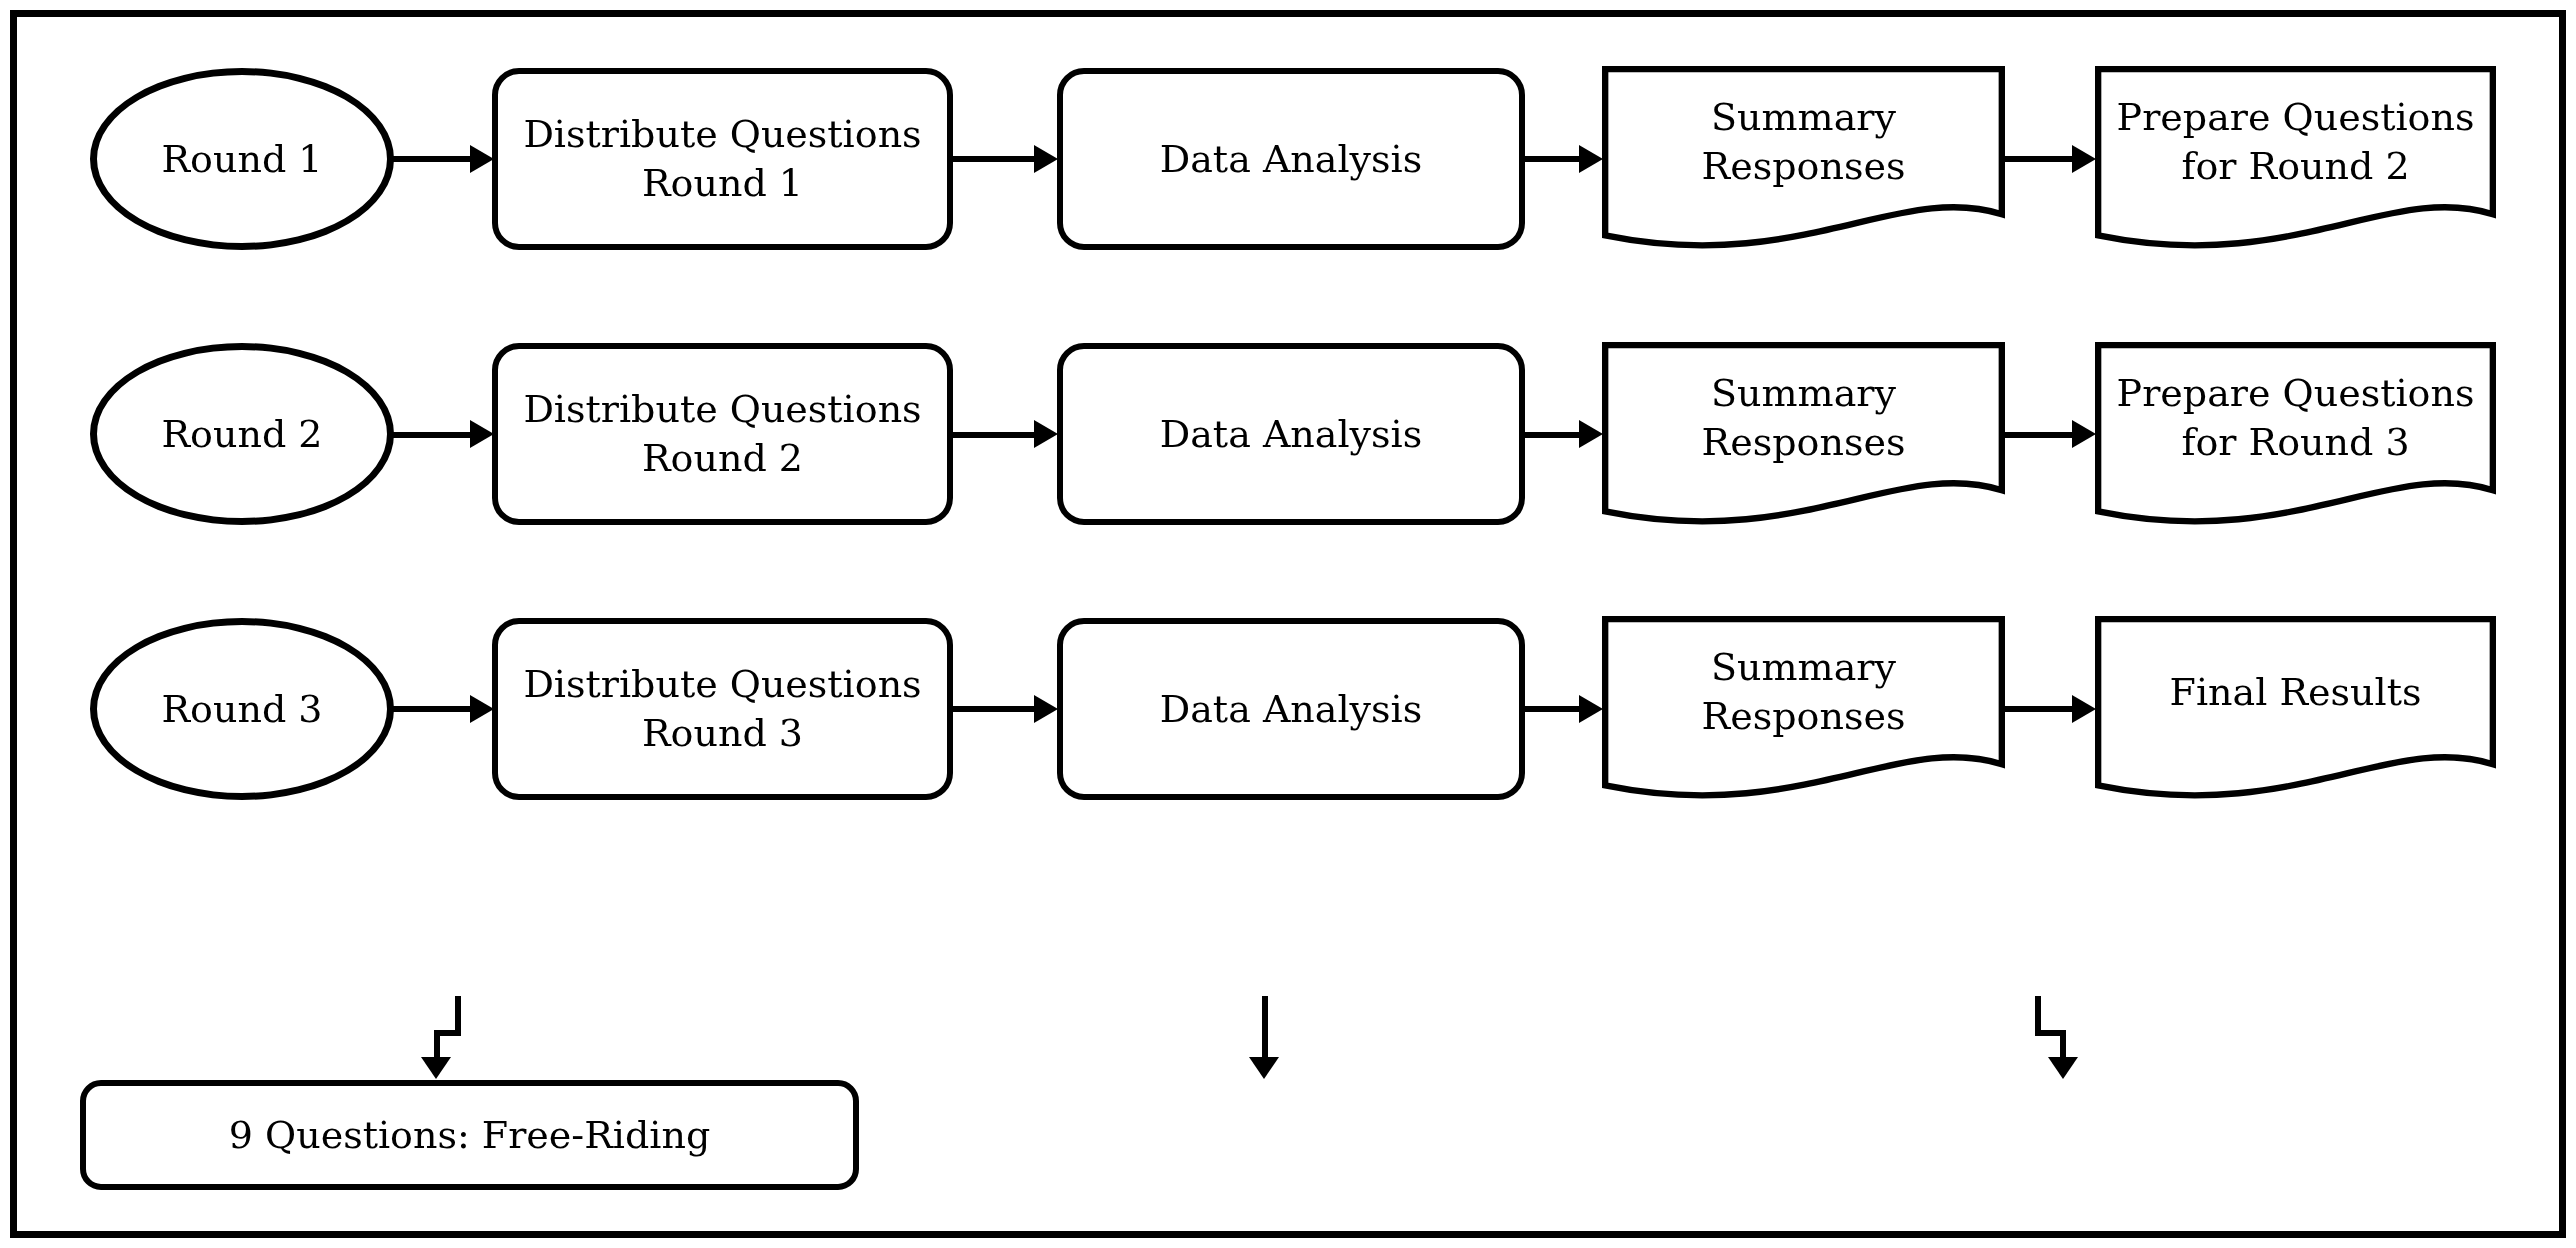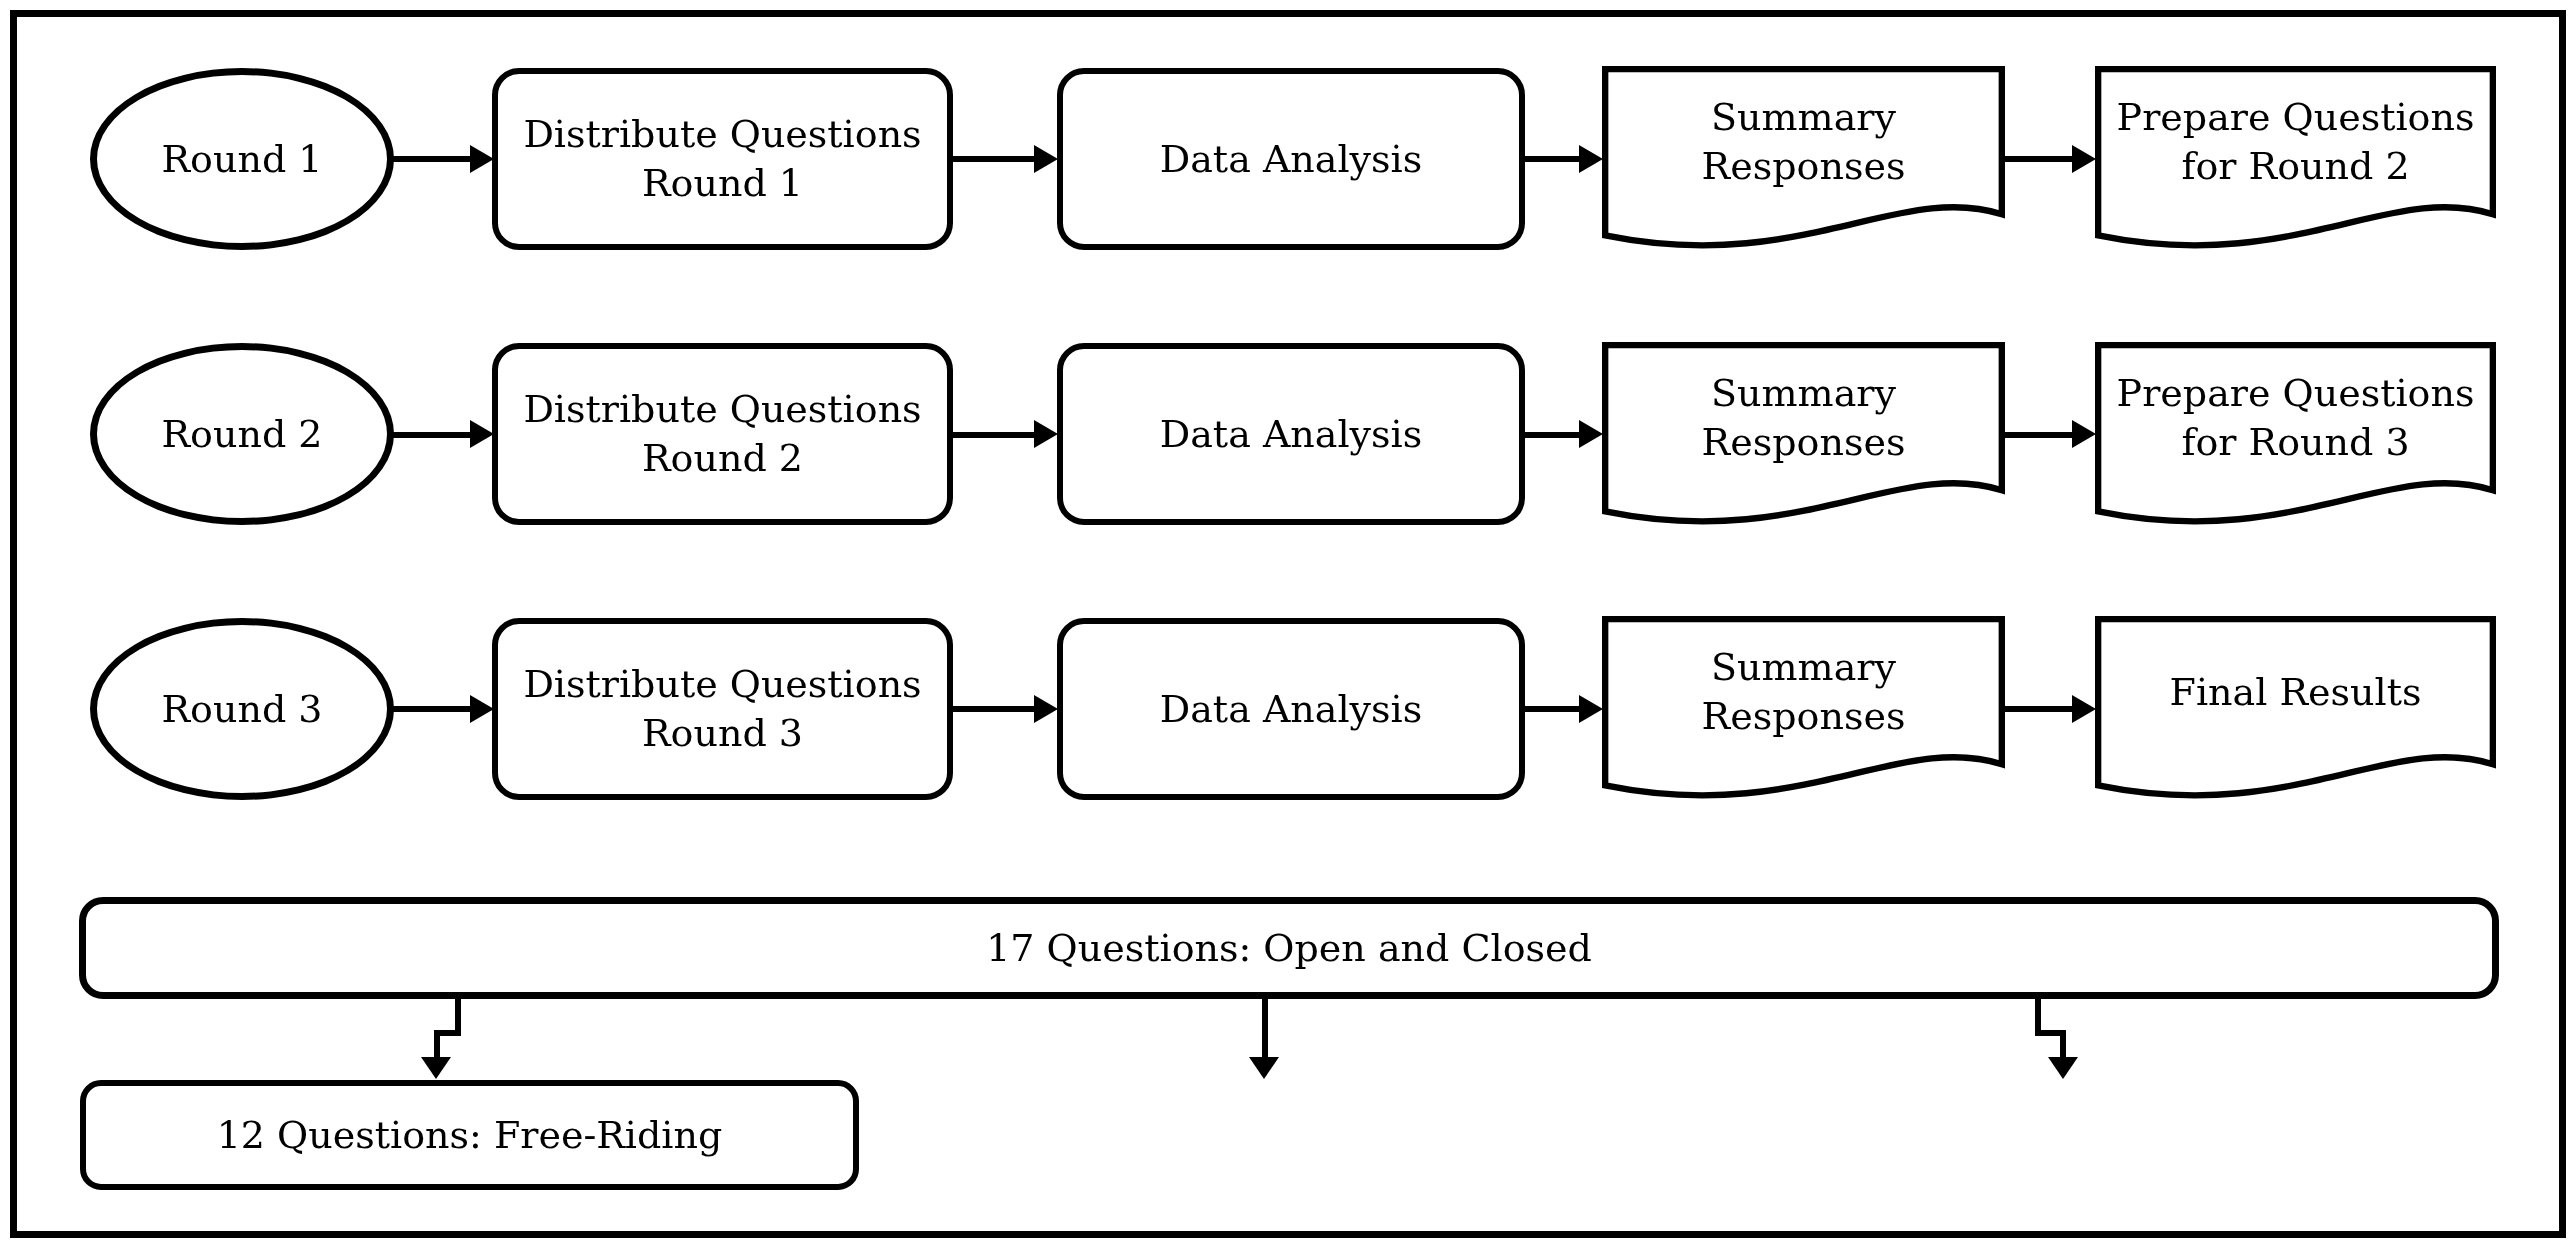--- a/index.html
+++ b/index.html
@@ -158,9 +158,6 @@
     <span class="label">Final Results</span>
   </div>
 
-  <div class="node pill" style="left:79px;top:897px;width:2420px;height:102px">
-    <span class="label">17 Questions: Open and Closed</span>
-  </div>
 
   <div>
     <div class="shaft-v" style="left:455px;top:996px;height:40px"></div>

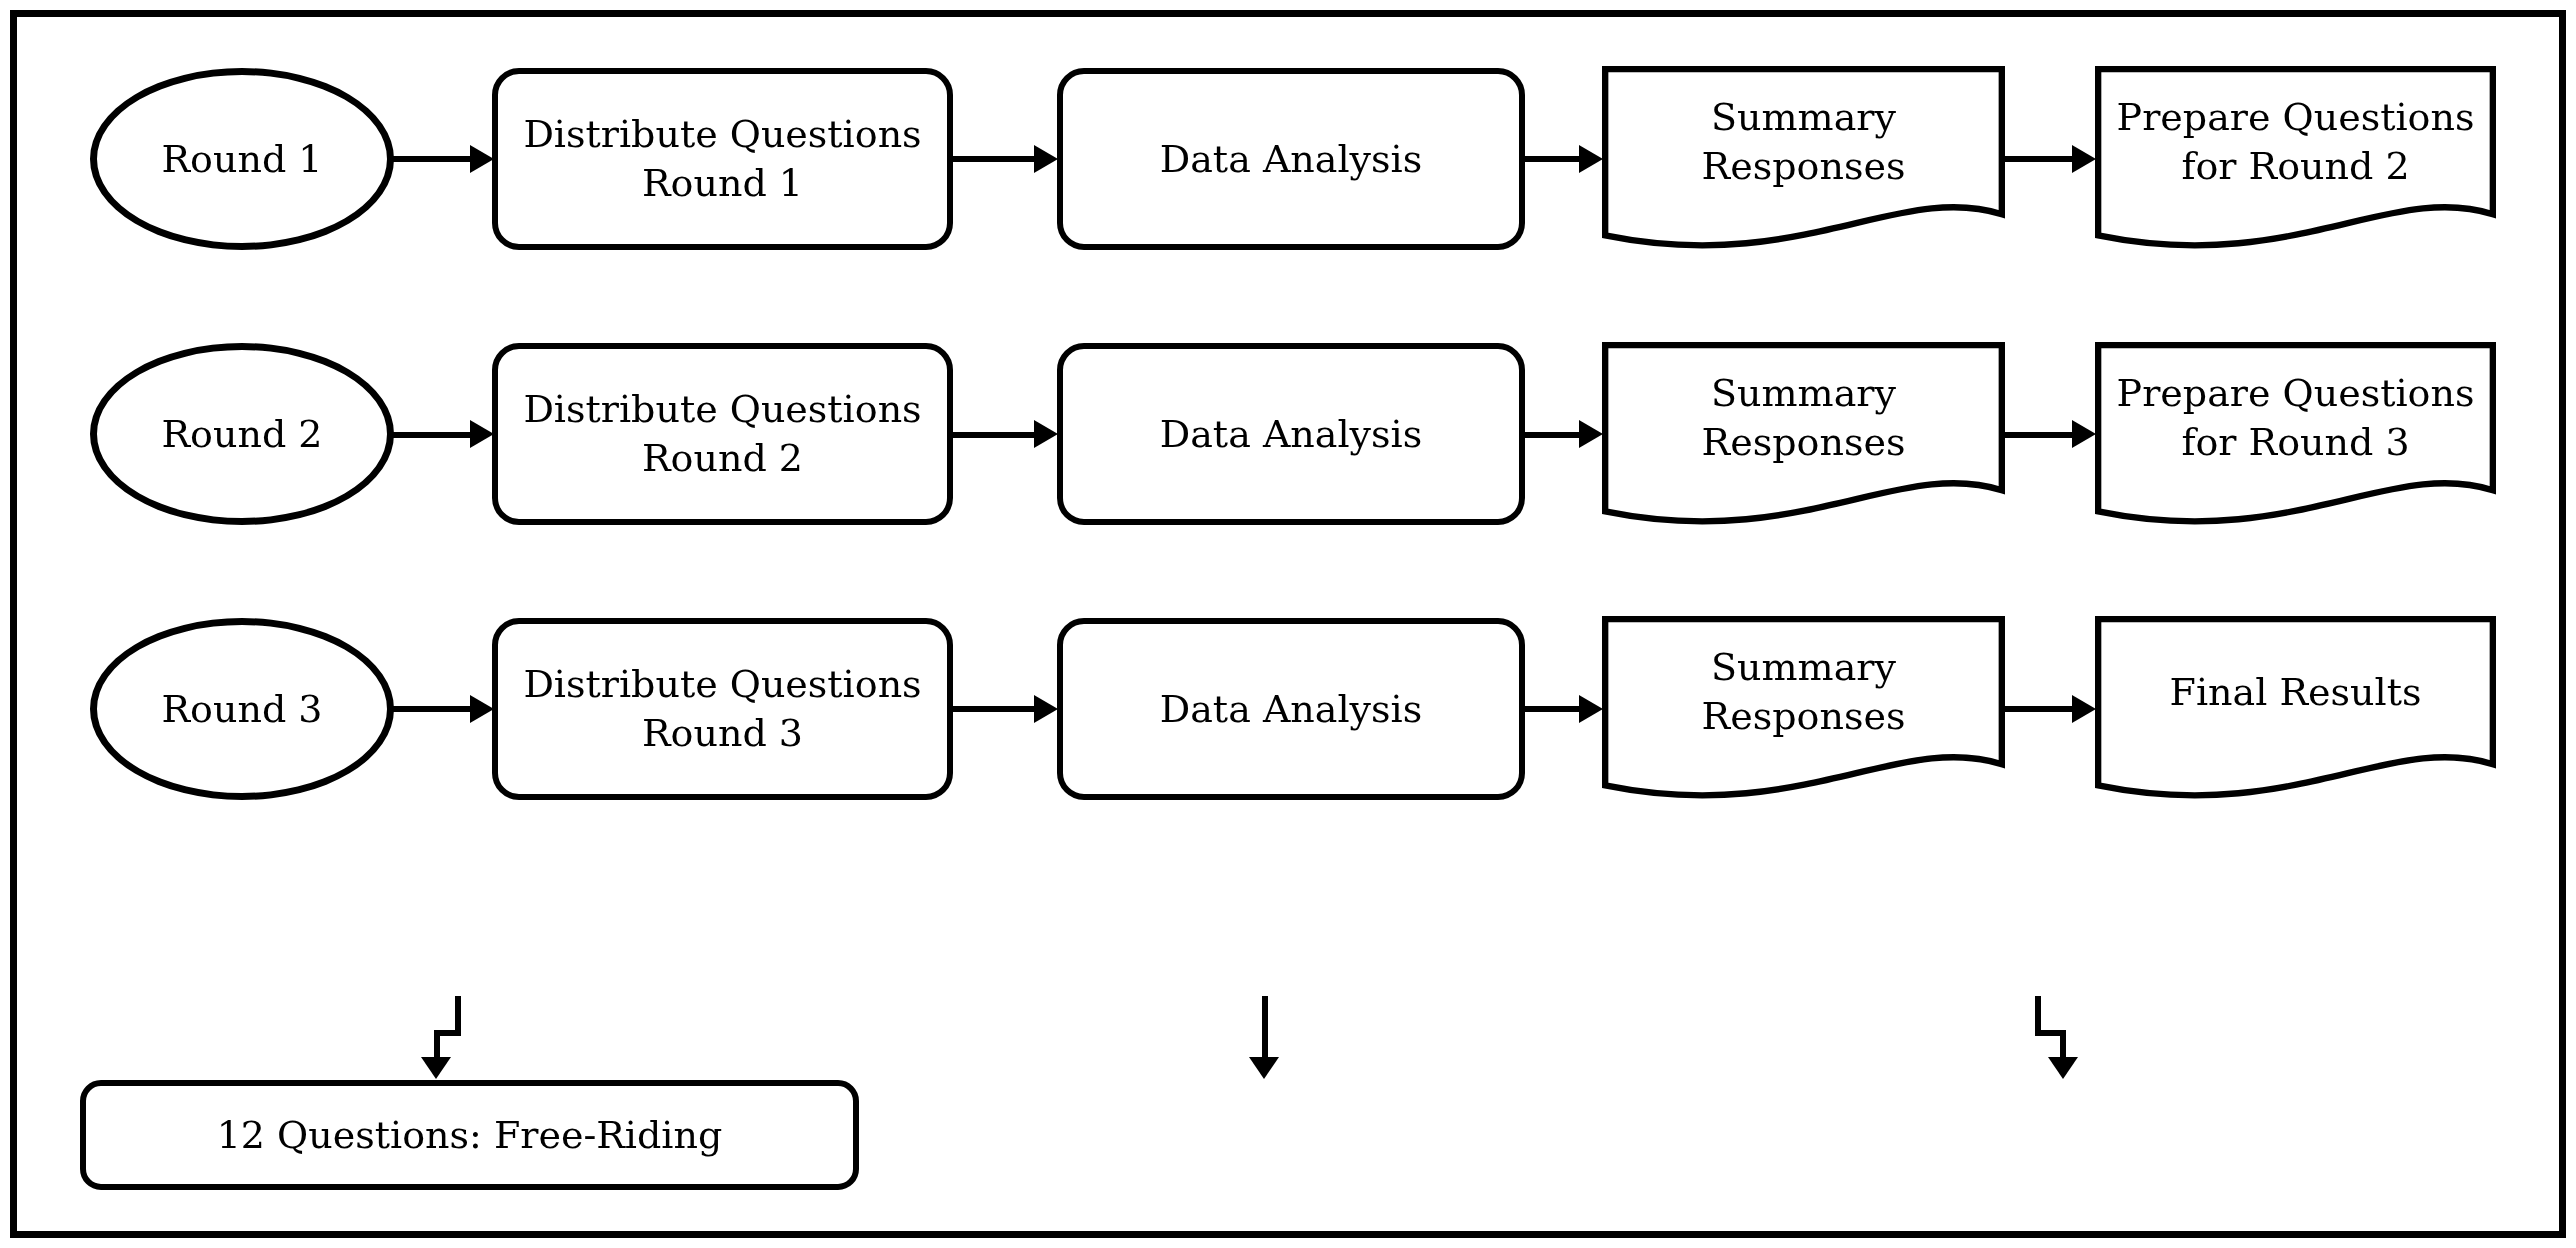--- a/index.html
+++ b/index.html
@@ -179,7 +179,7 @@
   </div>
 
   <div class="node catbox" style="left:80px;top:1080px;width:779px;height:110px">
-    <span class="label">12 Questions: Free-Riding</span>
+    <span class="label">9 Questions: Free-Riding</span>
   </div>
 
 

